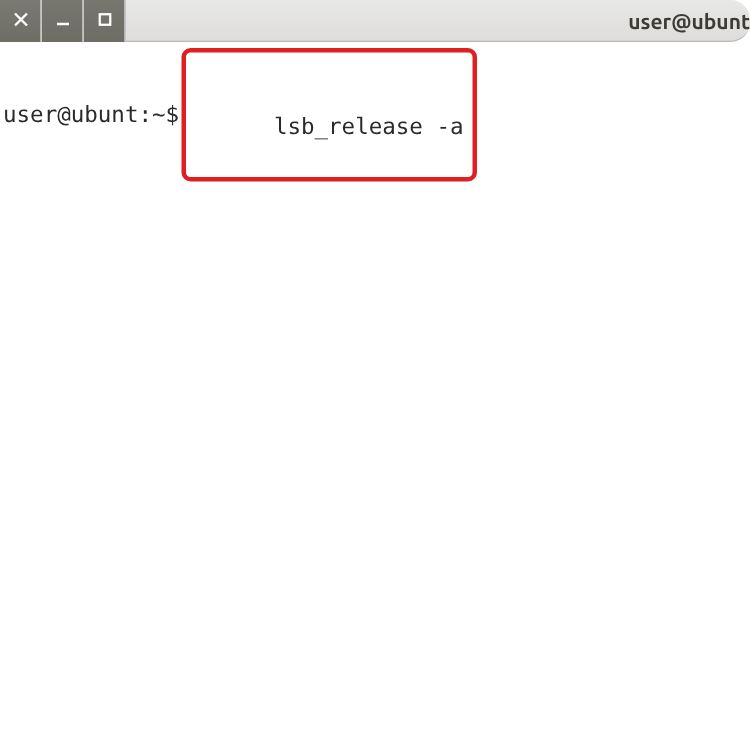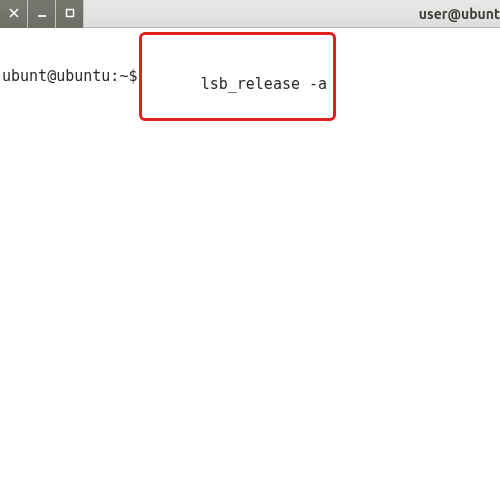--- a/index.html
+++ b/index.html
@@ -23,6 +23,7 @@
       align-items: flex-start;
       padding: 0;
       position: relative;
+      border-radius: 13px;
     }
     .window-controls {
       display: flex;

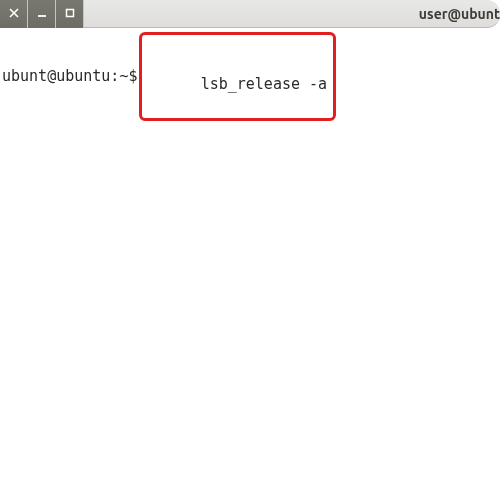--- a/index.html
+++ b/index.html
@@ -124,7 +124,7 @@
 
 <div class="terminal-area">
   <div class="prompt-line">
-    <span class="prompt">ubunt@ubuntu:~$</span>
+    <span class="prompt">user@ubunt:~$</span>
     <span class="command-box">
       <span class="command">lsb_release -a</span>
     </span>

